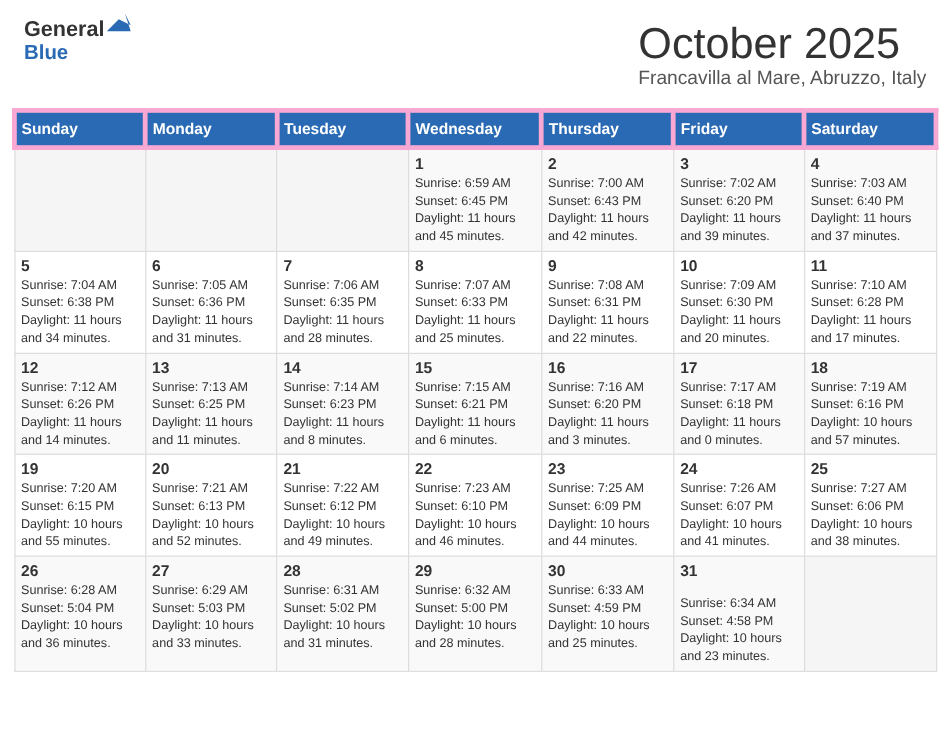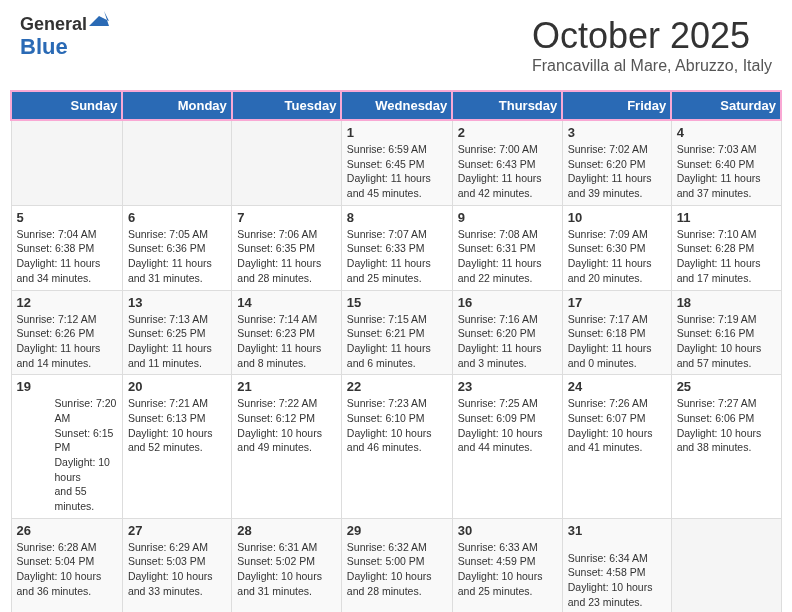--- a/index.html
+++ b/index.html
@@ -32,7 +32,7 @@
       color: #333;
     }
     .logo-blue {
-      font-size: 22px;
+      font-size: 17px;
       font-weight: bold;
       color: #2a6ab5;
     }

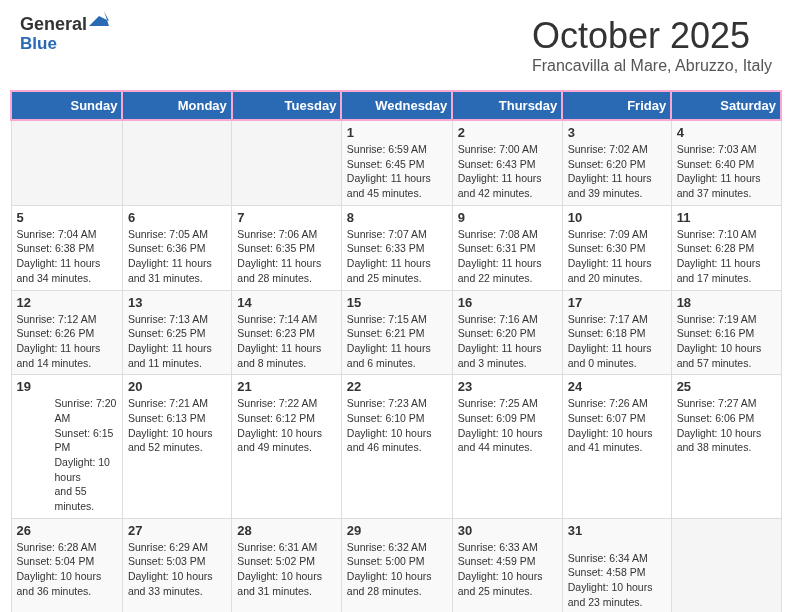--- a/index.html
+++ b/index.html
@@ -62,10 +62,10 @@
       background: #2a6ab5;
       color: #fff;
       padding: 6px 4px;
-      text-align: right;
+      text-align: left;
       font-size: 13px;
       font-weight: bold;
-      border: 2px solid #f9a8d4;
+      border: 4px solid #f9a8d4;
     }
     .calendar td {
       vertical-align: top;

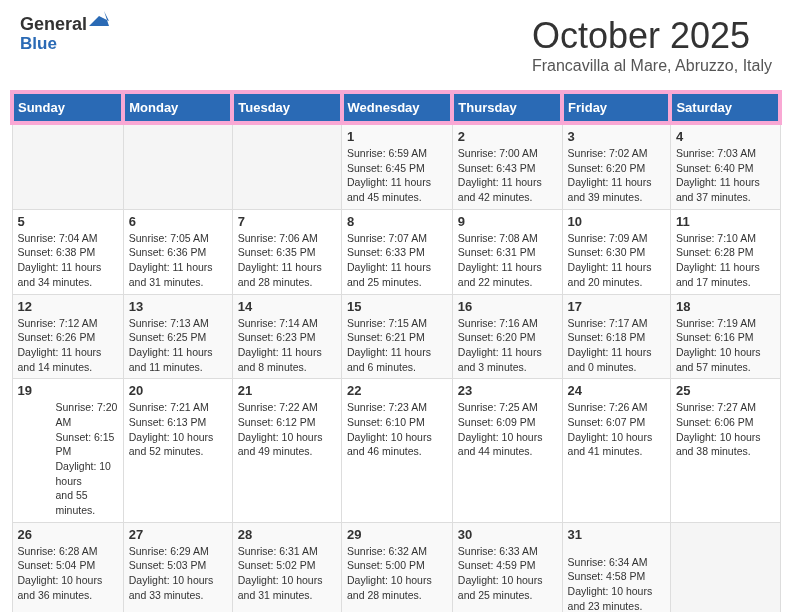--- a/index.html
+++ b/index.html
@@ -269,7 +269,7 @@
       <tr>
         <td>
           <span class="day-number">19</span>
-          <div class="day-info" style="white-space: pre-line; margin-left: 38px;">Sunrise: 7:20 AM
+          <div class="day-info" style="white-space: pre-line;">Sunrise: 7:20 AM
 Sunset: 6:15 PM
 Daylight: 10 hours
 and 55 minutes.</div>

